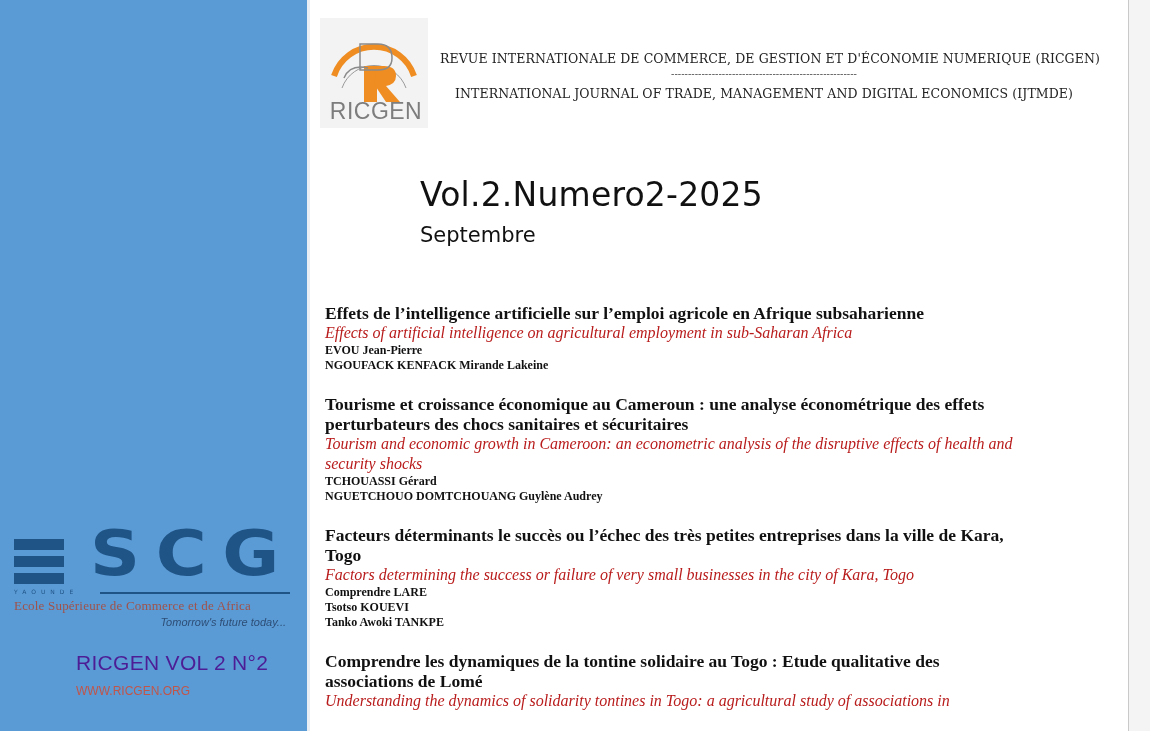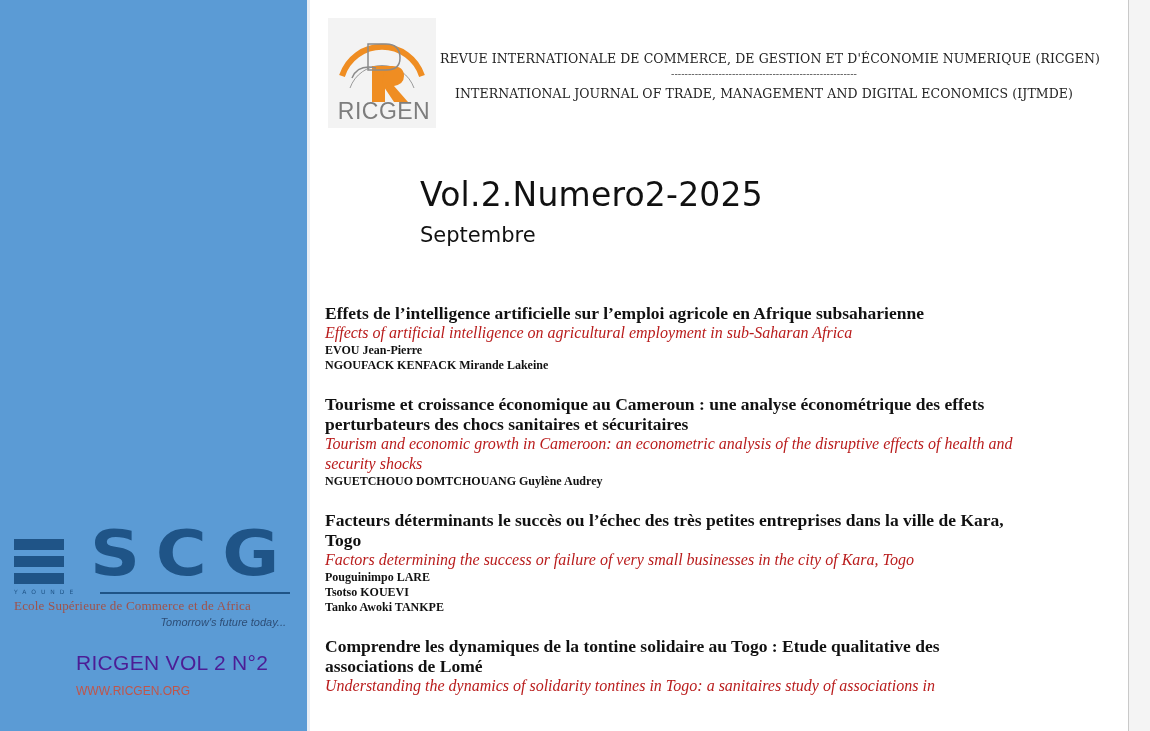--- a/index.html
+++ b/index.html
@@ -24,7 +24,7 @@
   .sb-web { position:absolute; left:76px; top:684px; font-family:"Liberation Sans", sans-serif; font-size:12px; color:#c0554a; }
 
   
-  .ricgen-logo { position:absolute; left:18px; top:18px; width:108px; height:110px; background:#f3f3f3; }
+  .ricgen-logo { position:absolute; left:10px; top:18px; width:108px; height:110px; background:#f3f3f3; }
   .ricgen-logo svg { position:absolute; left:0; top:0; }
   .ricgen-word { position:absolute; left:6px; bottom:3px; width:100px; text-align:center; font-family:"Liberation Sans", sans-serif; font-size:23px; color:#7d7d7d; letter-spacing:0.5px; }
   .hdr { position:absolute; left:130px; width:648px; text-align:center; font-family:"DejaVu Serif", serif; color:#222; font-size:12.5px; letter-spacing:0.1px; white-space:nowrap; }

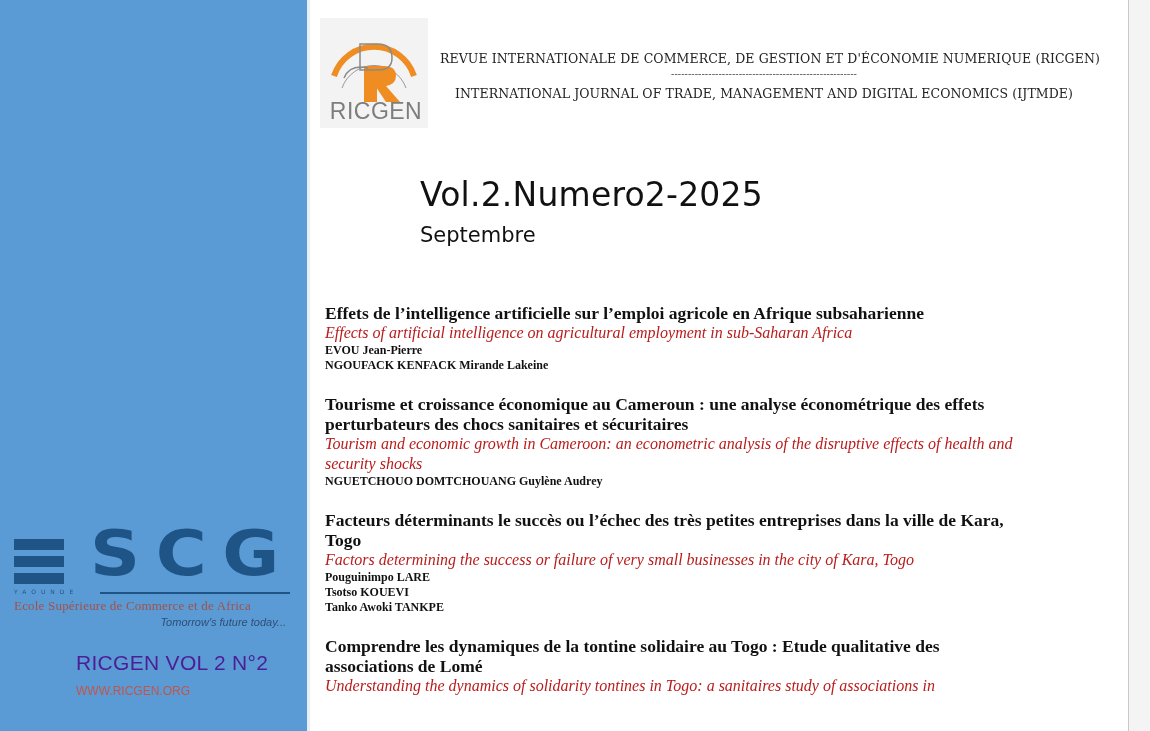--- a/index.html
+++ b/index.html
@@ -97,6 +97,7 @@
     <div class="article">
       <div class="art-title">Tourisme et croissance économique au Cameroun : une analyse économétrique des effets perturbateurs des chocs sanitaires et sécuritaires</div>
       <div class="art-sub">Tourism and economic growth in Cameroon: an econometric analysis of the disruptive effects of health and security shocks</div>
+      <div class="art-author">TCHOUASSI Gérard</div>
       <div class="art-author">NGUETCHOUO DOMTCHOUANG Guylène Audrey</div>
     </div>
     <div class="article">

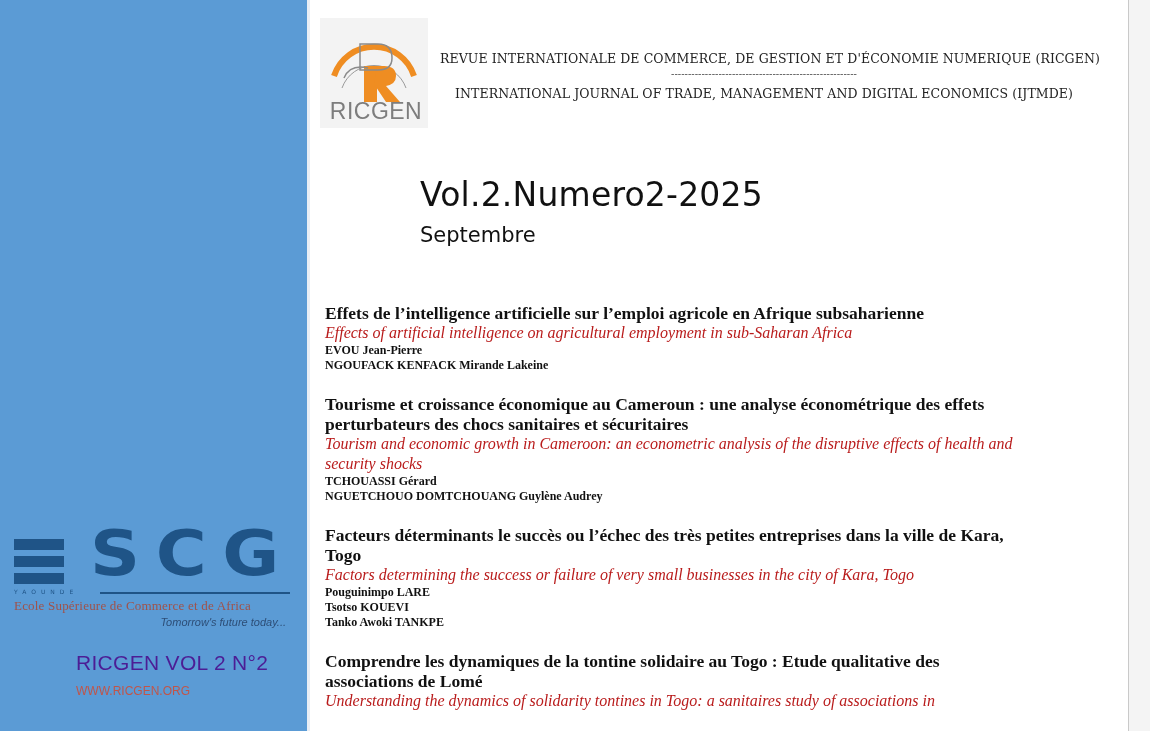--- a/index.html
+++ b/index.html
@@ -103,7 +103,7 @@
     <div class="article">
       <div class="art-title">Facteurs déterminants le succès ou l’échec des très petites entreprises dans la ville de Kara, Togo</div>
       <div class="art-sub">Factors determining the success or failure of very small businesses in the city of Kara, Togo</div>
-      <div class="art-author">Pouguinimpo LARE</div>
+      <div class="art-author">Comprendre LARE</div>
       <div class="art-author">Tsotso KOUEVI</div>
       <div class="art-author">Tanko Awoki TANKPE</div>
     </div>

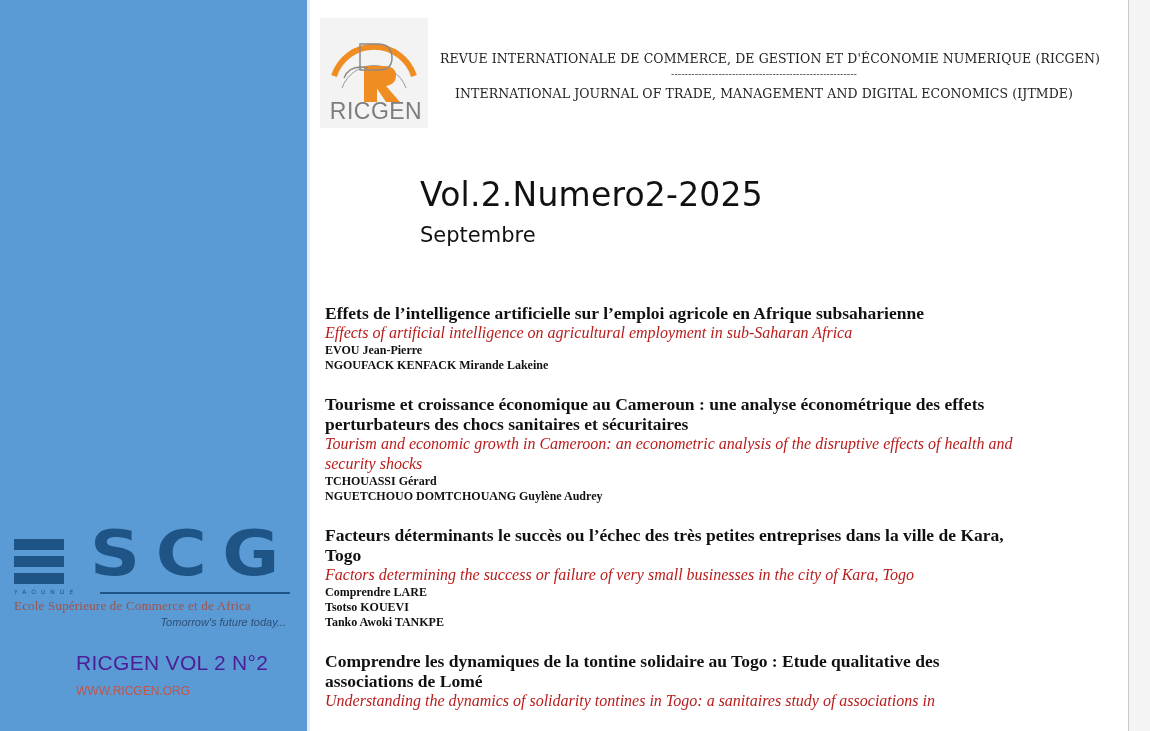--- a/index.html
+++ b/index.html
@@ -109,7 +109,7 @@
     </div>
     <div class="article">
       <div class="art-title">Comprendre les dynamiques de la tontine solidaire au Togo : Etude qualitative des associations de Lomé</div>
-      <div class="art-sub">Understanding the dynamics of solidarity tontines in Togo: a sanitaires study of associations in</div>
+      <div class="art-sub">Understanding the dynamics of solidarity tontines in Togo: a agricultural study of associations in</div>
     </div>
   </div>
 </div>

